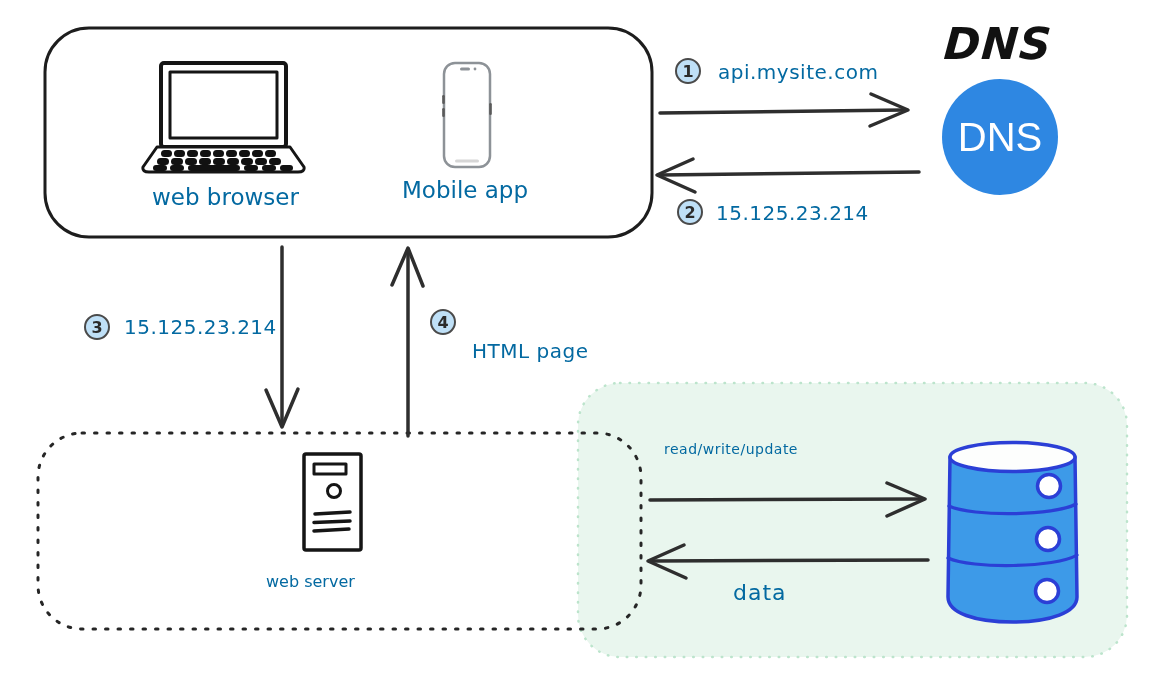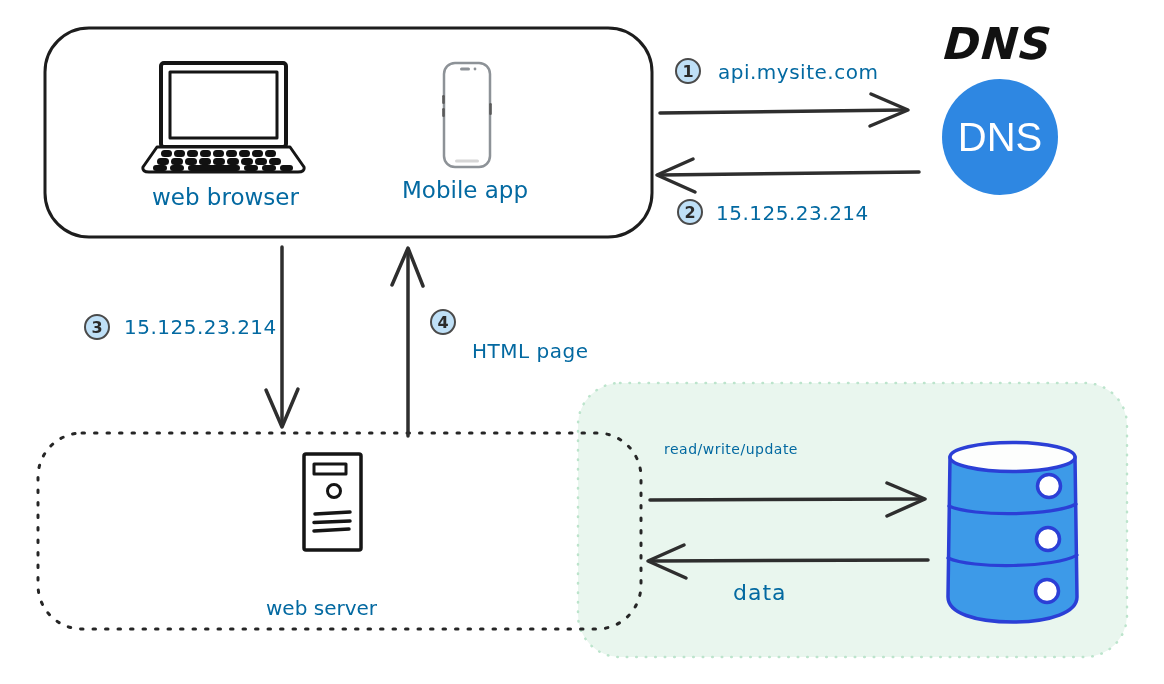--- a/index.html
+++ b/index.html
@@ -50,7 +50,7 @@
     font-family:"Liberation Sans",sans-serif;
     font-size:40px;color:#ffffff;letter-spacing:0px;
   }
-  .server-label{font-size:20px;margin-top:24px;}
+  .server-label{font-size:16px;}
   .flow-label{font-size:14px;letter-spacing:.5px;}
   .data-label{font-size:22px;letter-spacing:1px;}
 </style>

